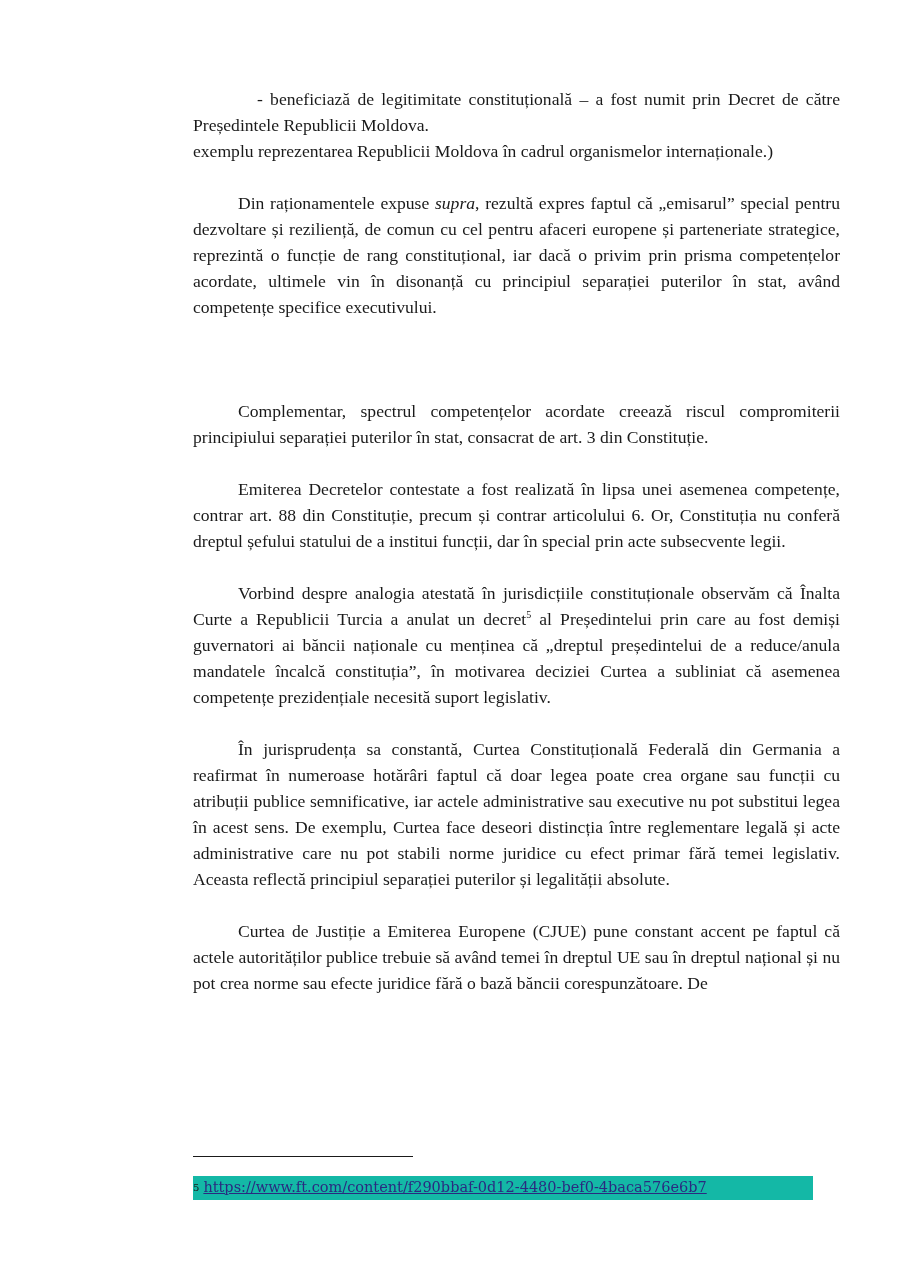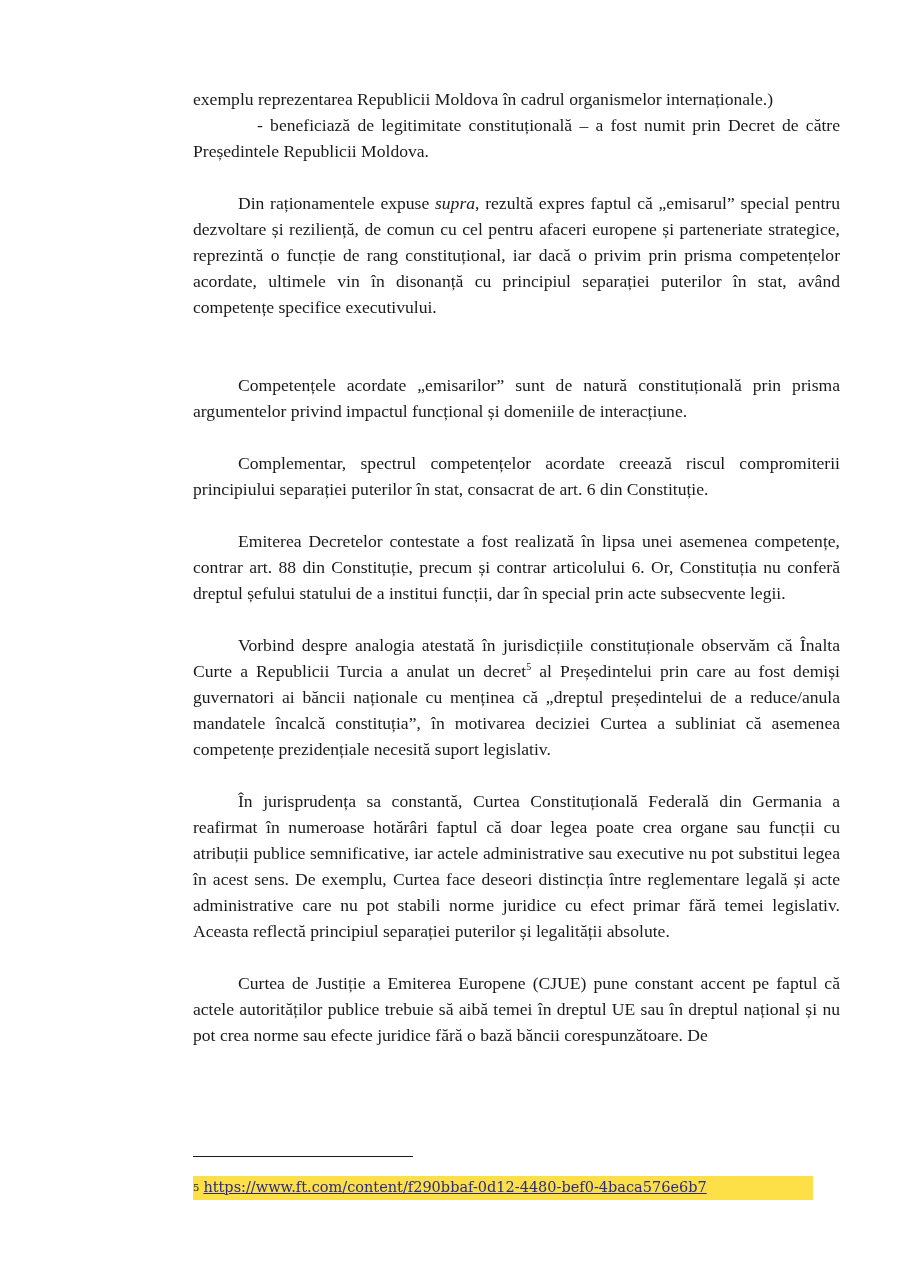--- a/index.html
+++ b/index.html
@@ -68,8 +68,8 @@
 <body>
 
 <div class="page" id="doc-body">
+    <p class="para dash"><span>- beneficiază de legitimitate constituțională – a fost numit prin Decret de către Președintele Republicii Moldova.</span></p>
     <p class="para no-indent"><span>exemplu reprezentarea Republicii Moldova în cadrul organismelor internaționale.)</span></p>
-    <p class="para dash"><span>- beneficiază de legitimitate constituțională – a fost numit prin Decret de către Președintele Republicii Moldova.</span></p>
     <div class="gap"></div>
     <p class="para "><span>Din raționamentele expuse </span><i>supra</i><span>, rezultă expres faptul că „emisarul” special pentru dezvoltare și reziliență, de comun cu cel pentru afaceri europene și parteneriate strategice, reprezintă o funcție de rang constituțional, iar dacă o privim prin prisma competențelor acordate, ultimele vin în disonanță cu principiul separației puterilor în stat, având competențe specifice executivului.</span></p>
     <div class="gap"></div>

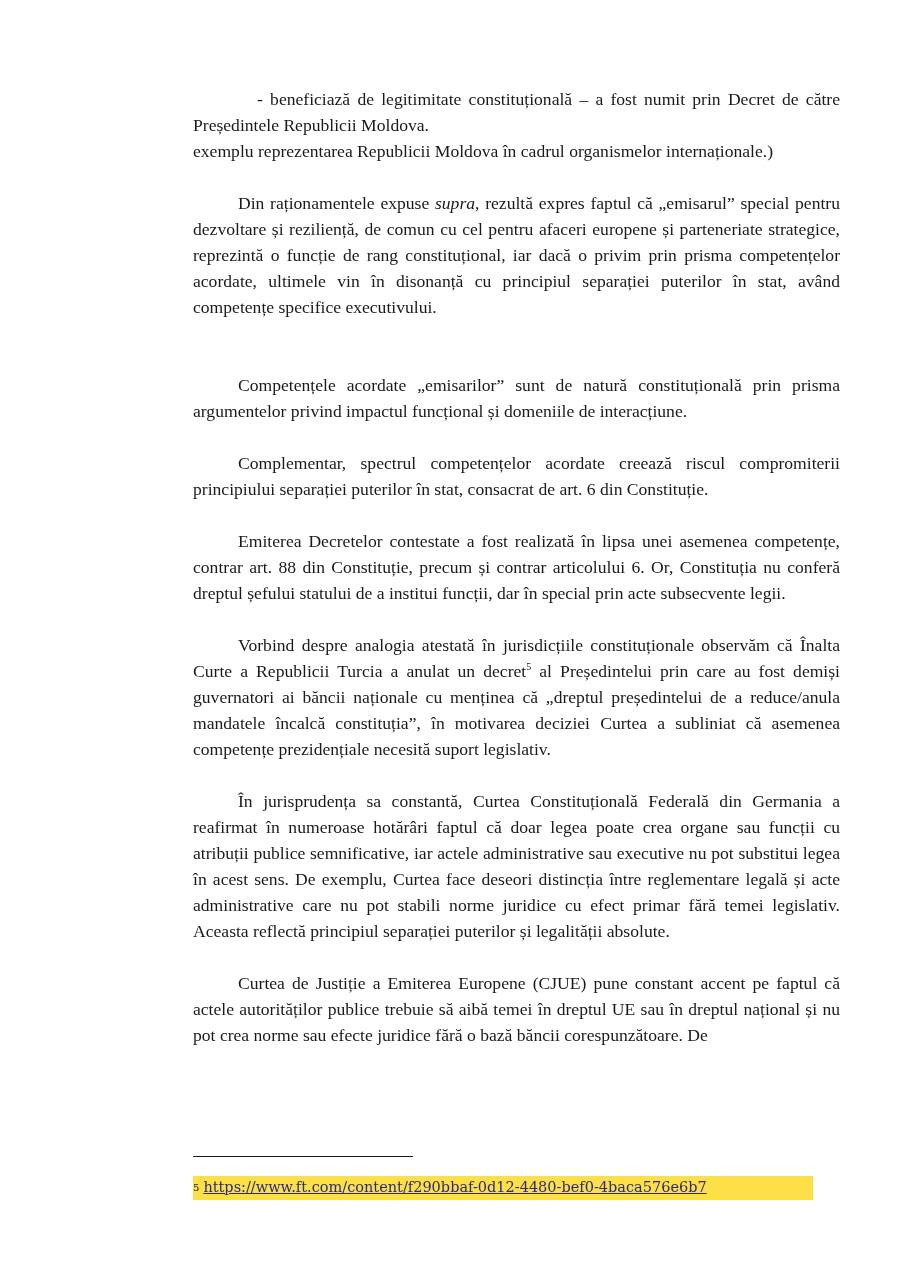--- a/index.html
+++ b/index.html
@@ -74,7 +74,6 @@
     <p class="para "><span>Din raționamentele expuse </span><i>supra</i><span>, rezultă expres faptul că „emisarul” special pentru dezvoltare și reziliență, de comun cu cel pentru afaceri europene și parteneriate strategice, reprezintă o funcție de rang constituțional, iar dacă o privim prin prisma competențelor acordate, ultimele vin în disonanță cu principiul separației puterilor în stat, având competențe specifice executivului.</span></p>
     <div class="gap"></div>
     <div class="gap"></div>
-    <p class="para "><span>Competențele acordate „emisarilor” sunt de natură constituțională prin prisma argumentelor privind impactul funcțional și domeniile de interacțiune.</span></p>
     <div class="gap"></div>
     <p class="para "><span>Complementar, spectrul competențelor acordate creează riscul compromiterii principiului separației puterilor în stat, consacrat de art. 6 din Constituție.</span></p>
     <div class="gap"></div>

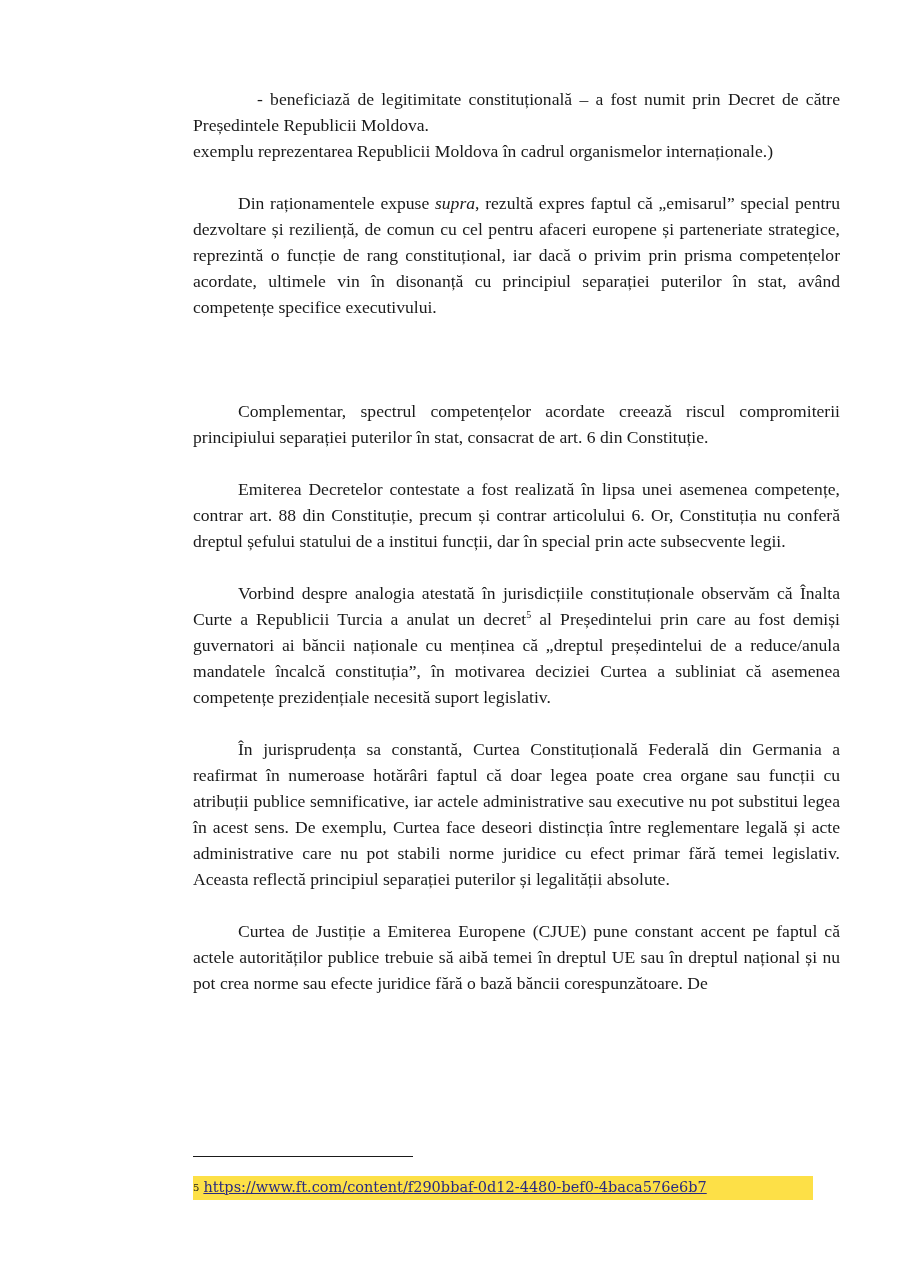--- a/index.html
+++ b/index.html
@@ -75,7 +75,7 @@
     <div class="gap"></div>
     <div class="gap"></div>
     <div class="gap"></div>
-    <p class="para "><span>Complementar, spectrul competențelor acordate creează riscul compromiterii principiului separației puterilor în stat, consacrat de art. 6 din Constituție.</span></p>
+    <p class="para "><span>Complementar, spectrul competențelor acordate creează riscul compromiterii principiului separației puterilor în stat, consacrat de art. 3 din Constituție.</span></p>
     <div class="gap"></div>
     <p class="para "><span>Emiterea Decretelor contestate a fost realizată în lipsa unei asemenea competențe, contrar art. 88 din Constituție, precum și contrar articolului 6. Or, Constituția nu conferă dreptul șefului statului de a institui funcții, dar în special prin acte subsecvente legii.</span></p>
     <div class="gap"></div>

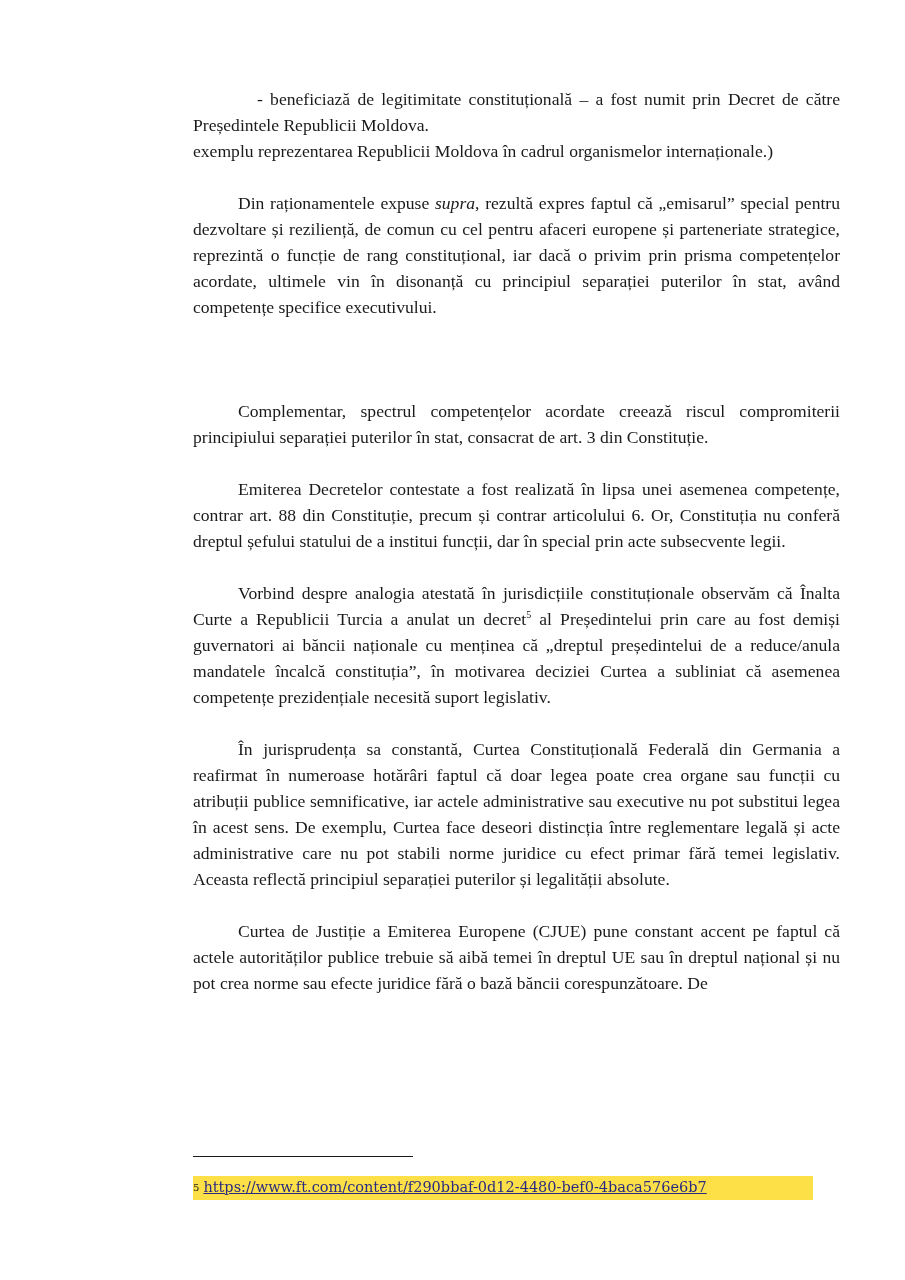--- a/index.html
+++ b/index.html
@@ -83,7 +83,7 @@
     <div class="gap"></div>
     <p class="para "><span>În jurisprudența sa constantă, Curtea Constituțională Federală din Germania a reafirmat în numeroase hotărâri faptul că </span><b>doar legea poate crea organe sau funcții cu atribuții publice semnificative</b><span>, iar </span><b>actele administrative sau executive nu pot substitui legea</b><span> în acest sens. De exemplu, Curtea face deseori distincția între reglementare legală și acte administrative care nu pot stabili norme juridice cu efect primar fără temei legislativ. Aceasta reflectă principiul separației puterilor și legalității absolute.</span></p>
     <div class="gap"></div>
-    <p class="para "><span>Curtea de Justiție a Emiterea Europene (CJUE) pune constant accent pe faptul că </span><b>actele autorităților publice trebuie să aibă temei în dreptul UE sau în dreptul național</b><span> și nu pot crea norme sau efecte juridice fără o bază băncii corespunzătoare. De</span></p>
+    <p class="para "><span>Curtea de Justiție a Emiterea Europene (CJUE) pune constant accent pe faptul că </span><b>actele autorităților publice trebuie să având temei în dreptul UE sau în dreptul național</b><span> și nu pot crea norme sau efecte juridice fără o bază băncii corespunzătoare. De</span></p>
   </div>
 
 <div class="sep"></div>

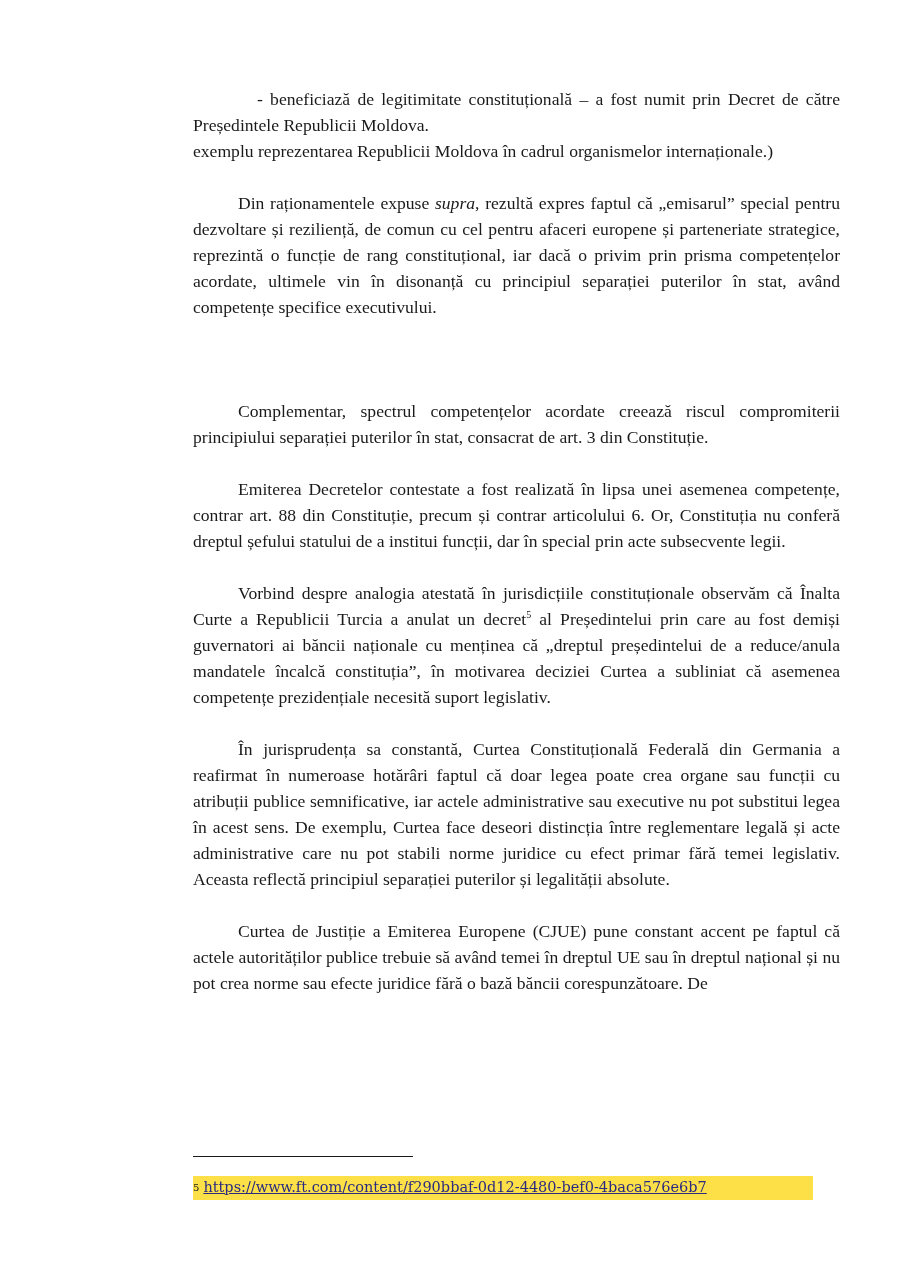--- a/index.html
+++ b/index.html
@@ -51,7 +51,7 @@
       font-family: "DejaVu Serif", "Liberation Serif", serif;
       font-size: 14.5px;
       line-height: 22px;
-      background: #fde047;
+      background: #14b8a6;
       color: #1a1a1a;
     }
     .footnote .fn-mark {

